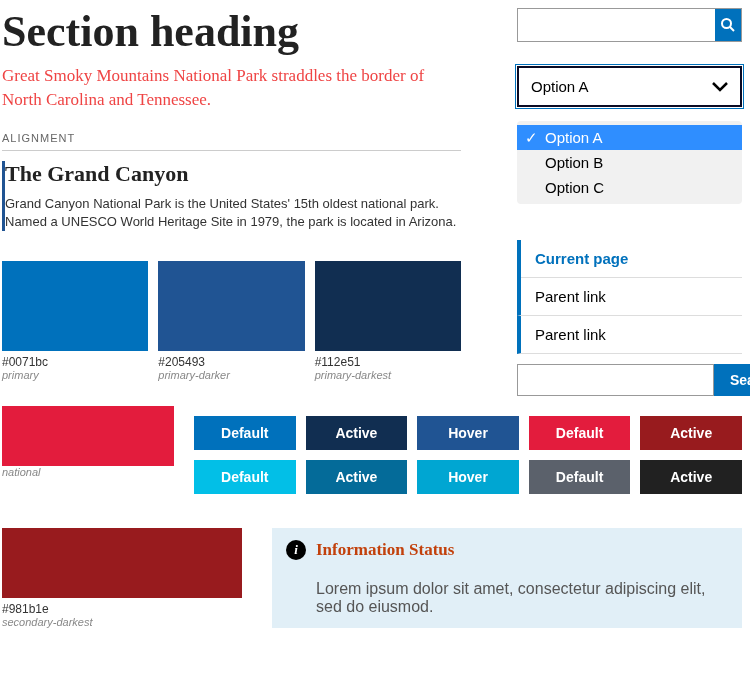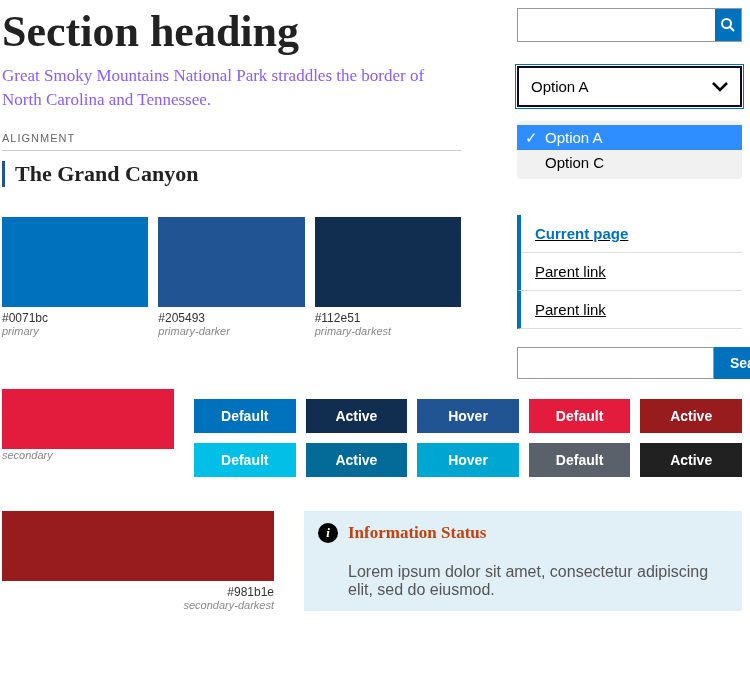--- a/index.html
+++ b/index.html
@@ -8,7 +8,7 @@
     .left { flex: 1; }
     .right { width: 225px; }
     .heading { font-family: Georgia, 'Times New Roman', serif; font-size: 44px; font-weight: 700; color: #222; line-height: 1.1; margin-bottom: 8px; }
-    .subheading { font-family: Georgia, serif; font-size: 17px; color: #8b5cf6; line-height: 1.4; margin-bottom: 20px; }
+    .subheading { font-family: Georgia, serif; font-size: 17px; color: #ef4444; line-height: 1.4; margin-bottom: 20px; }
     .alignment-label { font-size: 11px; letter-spacing: 1px; color: #666; margin-bottom: 6px; border-bottom: 1px solid #ccc; padding-bottom: 6px; }
     .card { border-left: 3px solid #205493; padding-left: 10px; margin-top: 10px; margin-bottom: 30px; }
     .card-title { font-family: Georgia, serif; font-size: 22px; font-weight: 700; color: #222; margin-bottom: 8px; }

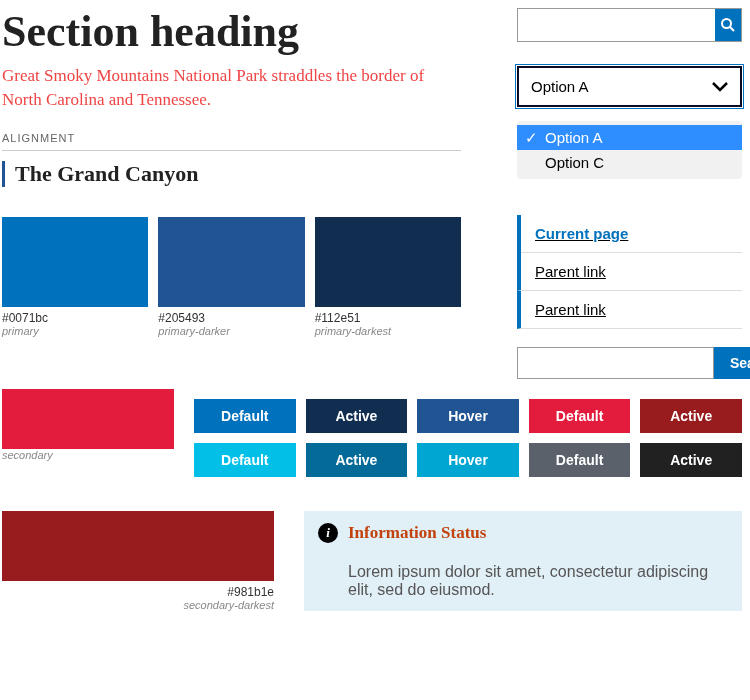--- a/index.html
+++ b/index.html
@@ -10,7 +10,7 @@
     .heading { font-family: Georgia, 'Times New Roman', serif; font-size: 44px; font-weight: 700; color: #222; line-height: 1.1; margin-bottom: 8px; }
     .subheading { font-family: Georgia, serif; font-size: 17px; color: #ef4444; line-height: 1.4; margin-bottom: 20px; }
     .alignment-label { font-size: 11px; letter-spacing: 1px; color: #666; margin-bottom: 6px; border-bottom: 1px solid #ccc; padding-bottom: 6px; }
-    .card { border-left: 3px solid #205493; padding-left: 10px; margin-top: 10px; margin-bottom: 30px; }
+    .card { border-left: 3px solid #205493; margin-top: 10px; margin-bottom: 30px; }
     .card-title { font-family: Georgia, serif; font-size: 22px; font-weight: 700; color: #222; margin-bottom: 8px; }
     .card-body { font-size: 13px; color: #333; line-height: 1.4; }
     .swatch-row { display: flex; gap: 10px; margin-bottom: 10px; }

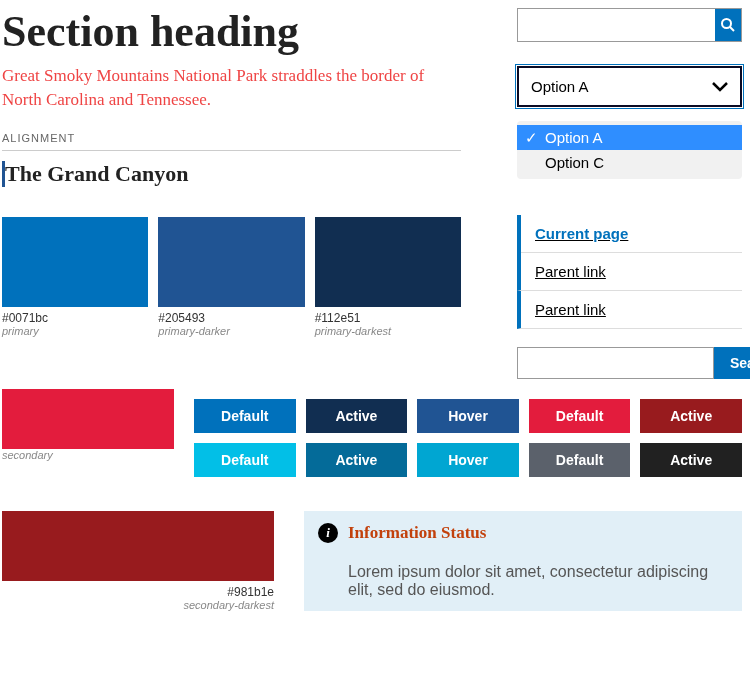--- a/index.html
+++ b/index.html
@@ -101,6 +101,7 @@
 
     <div class="dropdown-menu">
       <div class="dropdown-item selected">Option A</div>
+      <div class="dropdown-item">Option B</div>
       <div class="dropdown-item">Option C</div>
     </div>
 

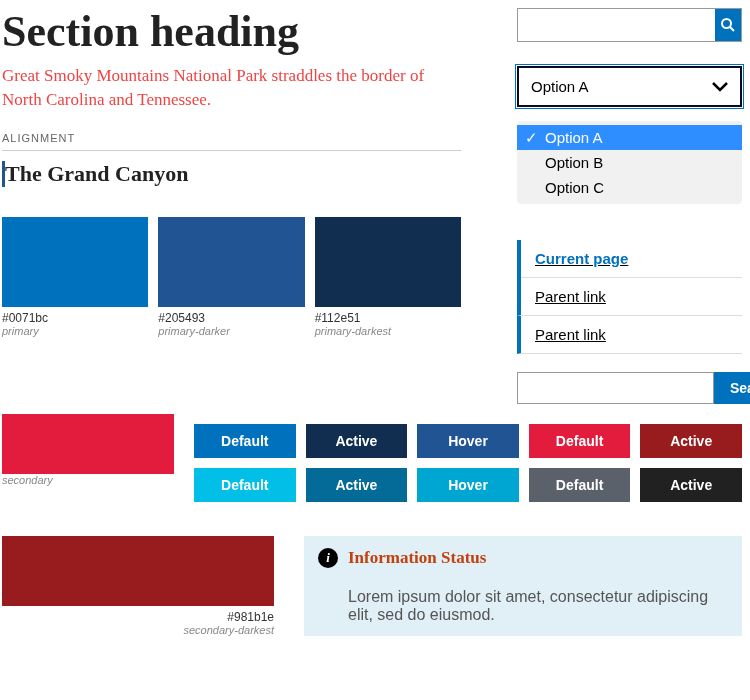--- a/index.html
+++ b/index.html
@@ -59,6 +59,7 @@
     <div class="alignment-label">ALIGNMENT</div>
     <div class="card">
       <h2 class="card-title">The Grand Canyon</h2>
+      <p class="card-body">Grand Canyon National Park is the United States' 15th oldest national park. Named a UNESCO World Heritage Site in 1979, the park is located in Arizona.</p>
     </div>
     <div class="swatch-row">
       <div class="swatch">

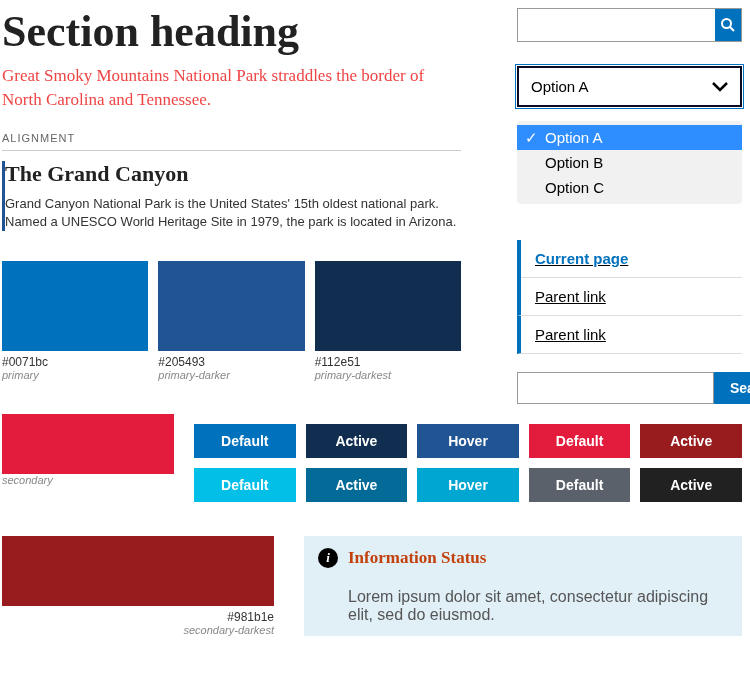--- a/index.html
+++ b/index.html
@@ -40,7 +40,7 @@
     .sidenav { border-left: 4px solid #0071bc; }
     .sidenav-item { padding: 10px 14px; border-bottom: 1px solid #ddd; font-size: 15px; cursor: pointer; }
     .sidenav-item.current { font-weight: 700; color: #0071bc; }
-    .sidenav { margin-bottom: 18px; text-decoration: underline; }
+    .sidenav { margin-bottom: 10px; }
     .sidenav-wrap .sidenav-item:not(.current) { border-left: 4px solid transparent; margin-left: -4px; }
     .search-box2 { display: flex; }
     .search-input2 { flex: 1; border: 1px solid #999; padding: 7px; font-size: 14px; outline: none; }

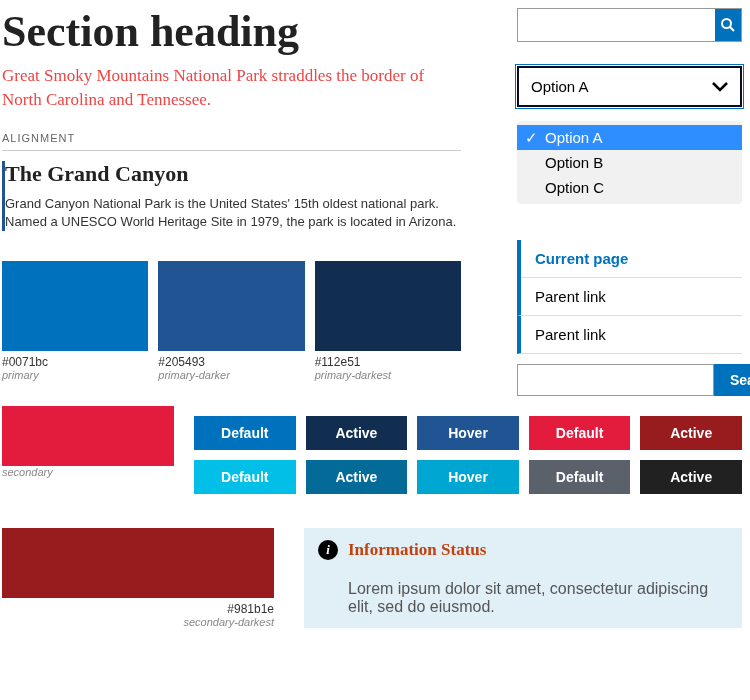--- a/index.html
+++ b/index.html
@@ -123,7 +123,7 @@
   <div class="secondary-swatch-wrap">
     <div class="sec-left">
       <div class="swatch-box-sm" style="background:#e31c3d"></div>
-      <div class="swatch-name">secondary</div>
+      <div class="swatch-name">national</div>
     </div>
     <div style="flex:1">
       <div class="button-grid">

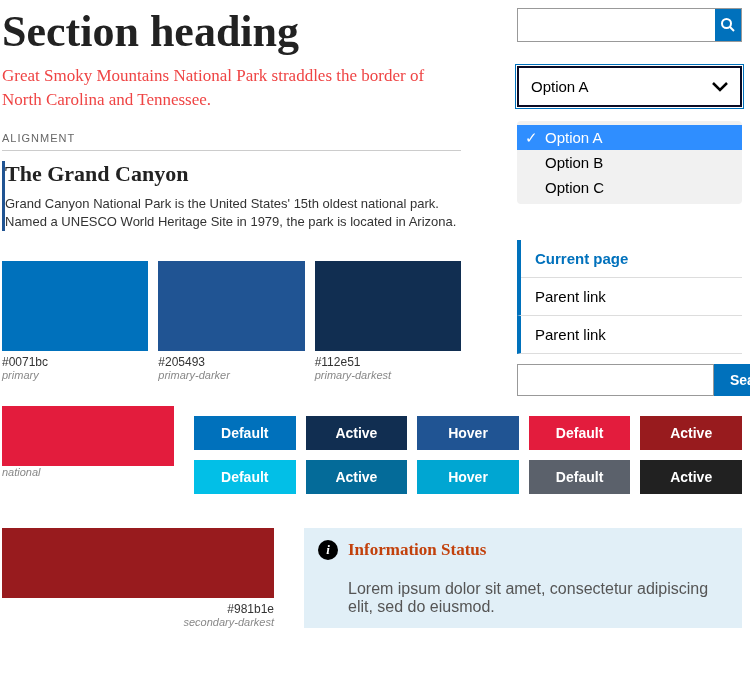--- a/index.html
+++ b/index.html
@@ -22,7 +22,7 @@
     .button-grid { display: flex; gap: 10px; margin-bottom: 10px; margin-top: 10px; }
     .btn { flex: 1; height: 34px; display: flex; align-items: center; justify-content: center; font-size: 14px; font-weight: 700; color: white; cursor: pointer; }
     .sec-row { display: flex; gap: 30px; margin-top: 24px; }
-    .lower-left { width: 272px; display: flex; text-align: right; }
+    .lower-left { width: 240px; display: flex; }
     .sec-swatch { flex: 1; }
     .sec-swatch-box { height: 70px; }
     .info-box { flex: 1; background: #e1eff7; display: flex; padding: 12px 14px; align-items: flex-start; gap: 10px; }

